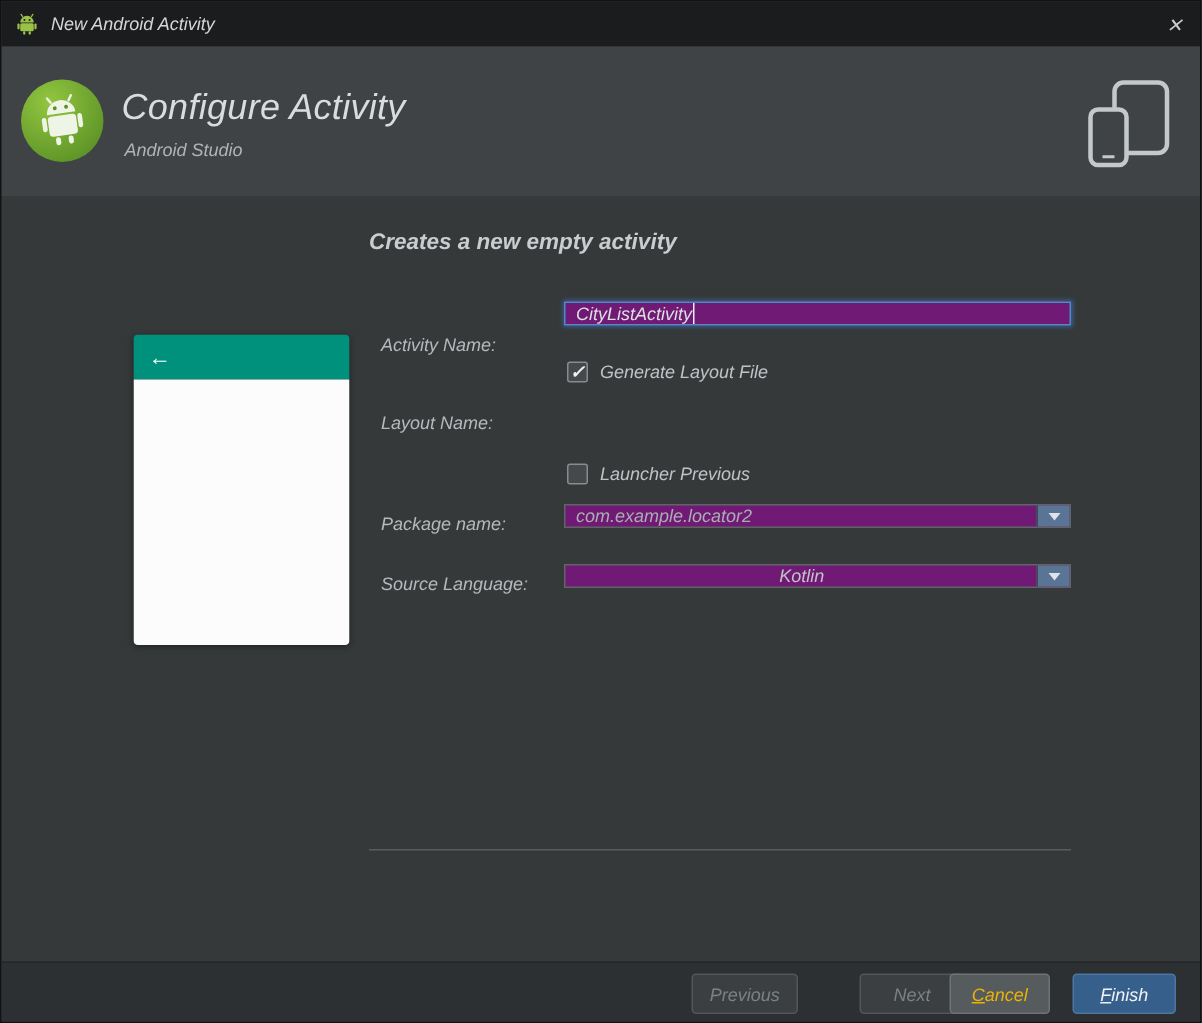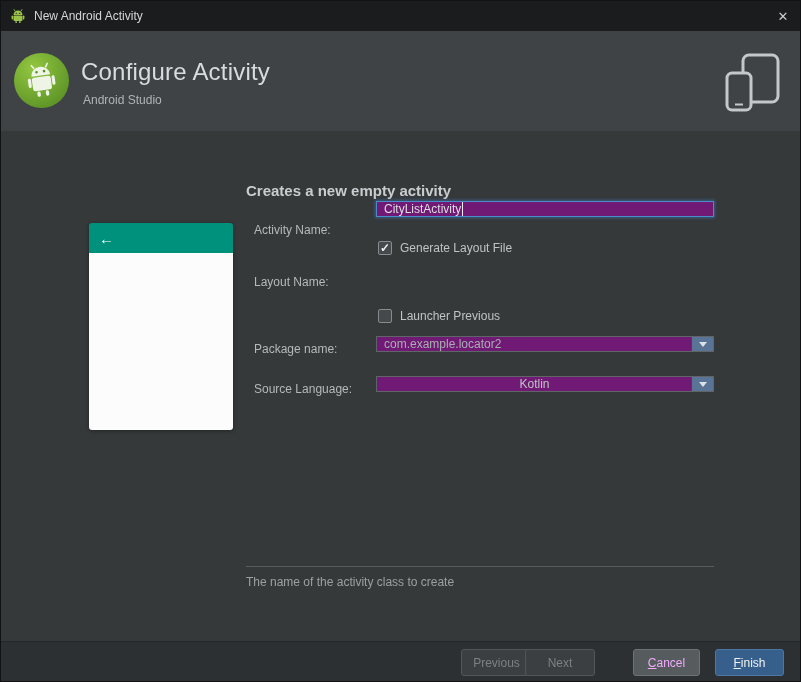--- a/index.html
+++ b/index.html
@@ -15,6 +15,7 @@
     background: #35393a;
     border: 1px solid #101213;
     overflow: hidden;
+    font-style: italic;
   }
 
   

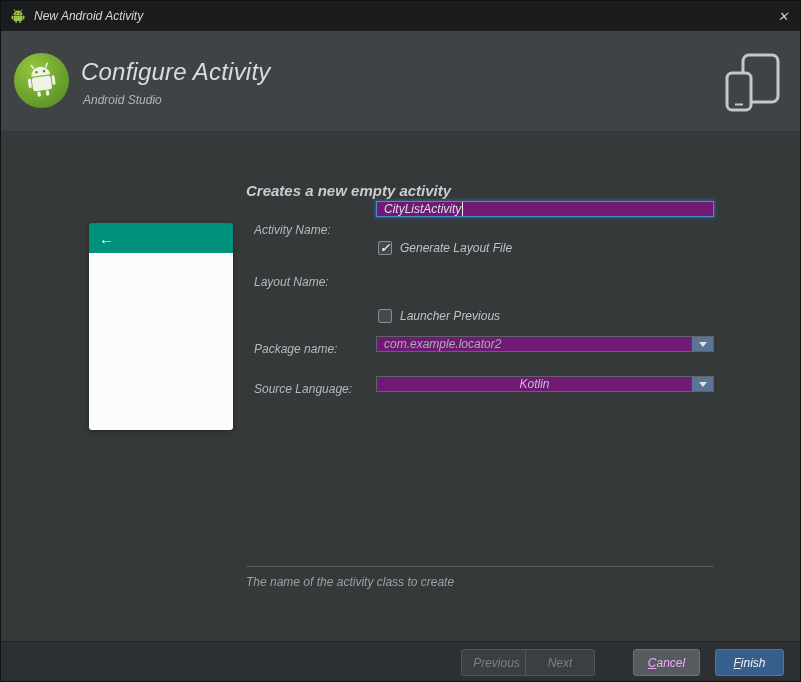--- a/index.html
+++ b/index.html
@@ -44,7 +44,7 @@
 
   
   .main { position: absolute; left: 0; top: 130px; width: 100%; height: 510px; background: #35393a; }
-  .heading { position: absolute; left: 245px; top: 22px; font-size: 15px; font-weight: bold; color: #c9cdd0; margin-top: 29px; }
+  .heading { position: absolute; left: 245px; top: 22px; font-size: 15px; font-weight: bold; color: #c9cdd0; }
 
   .preview {
     position: absolute; left: 88px; top: 92px; width: 144px; height: 207px;

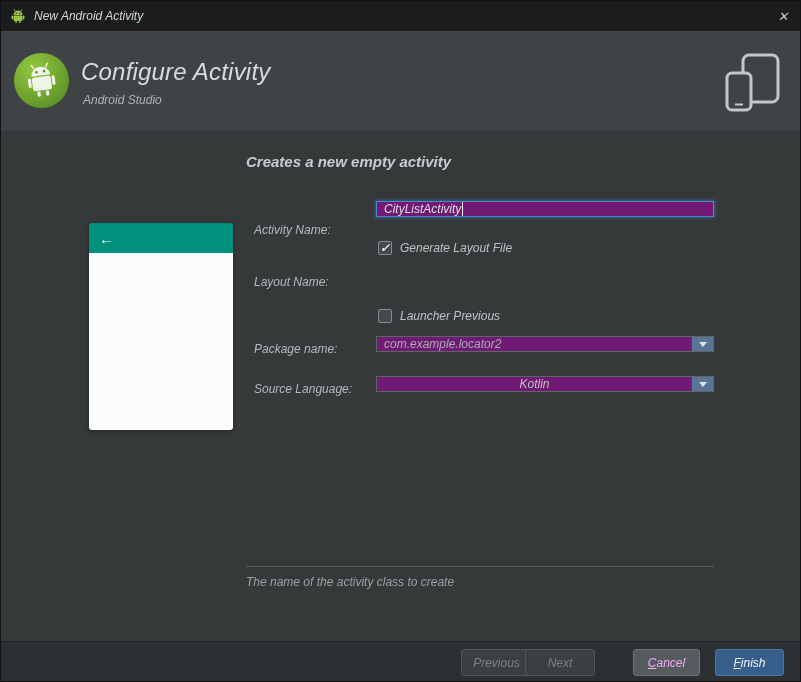--- a/index.html
+++ b/index.html
@@ -224,7 +224,6 @@
     </div>
 
     <div class="separator"></div>
-    <div class="hint">The name of the activity class to create</div>
   </div>
 
   <div class="bottombar">

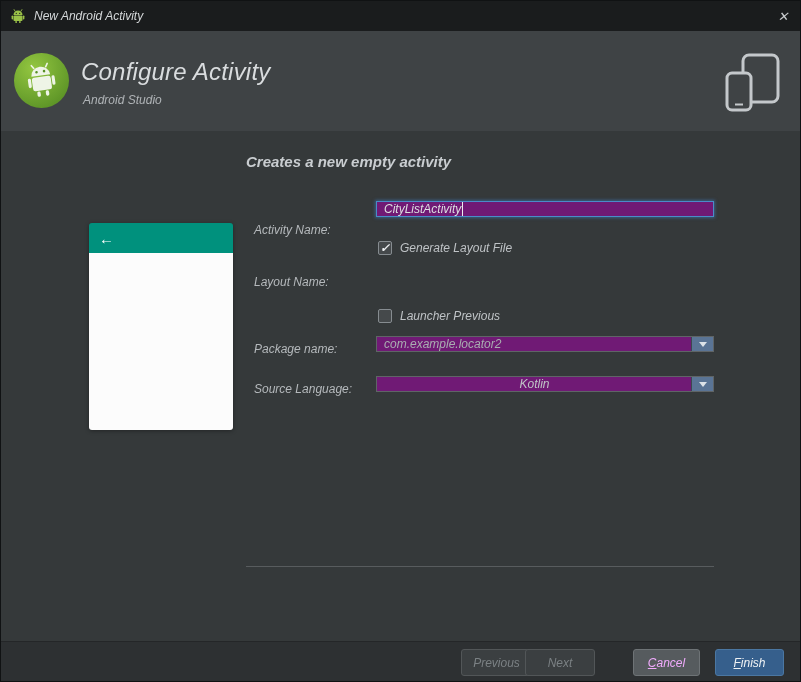--- a/index.html
+++ b/index.html
@@ -230,7 +230,7 @@
     <div class="btn btn-disabled" style="left:460px; width:71px;">
       <span>Previous</span>
     </div>
-    <div class="btn btn-disabled" style="left:524px; width:70px;">
+    <div class="btn btn-disabled" style="left:572px; width:70px;">
       <span>Next</span>
     </div>
     <div class="btn btn-cancel" style="left:632px; width:67px;">

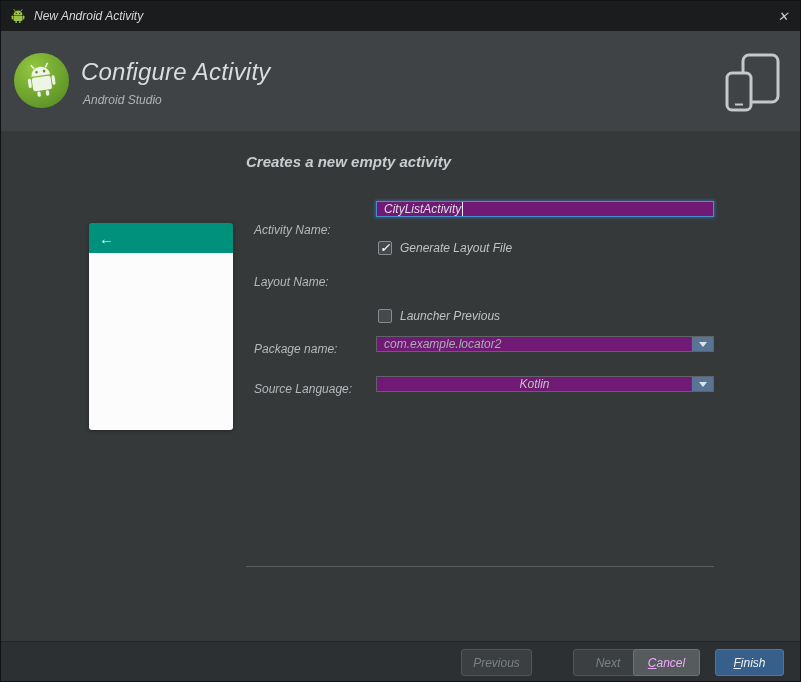--- a/index.html
+++ b/index.html
@@ -110,7 +110,7 @@
     cursor: default;
   }
   .btn-disabled { background: #3b3f41; border: 1px solid #525658; color: #7b8184; text-align: right; }
-  .btn-cancel   { background: #565b5e; border: 1px solid #6e7376; color: #f0abfc; }
+  .btn-cancel   { background: #565b5e; border: 1px solid #6e7376; color: #eab308; }
   .btn-finish   { background: #365f8c; border: 1px solid #4b77a2; color: #eff2f4; }
   .u { text-decoration: underline; }
 </style>

